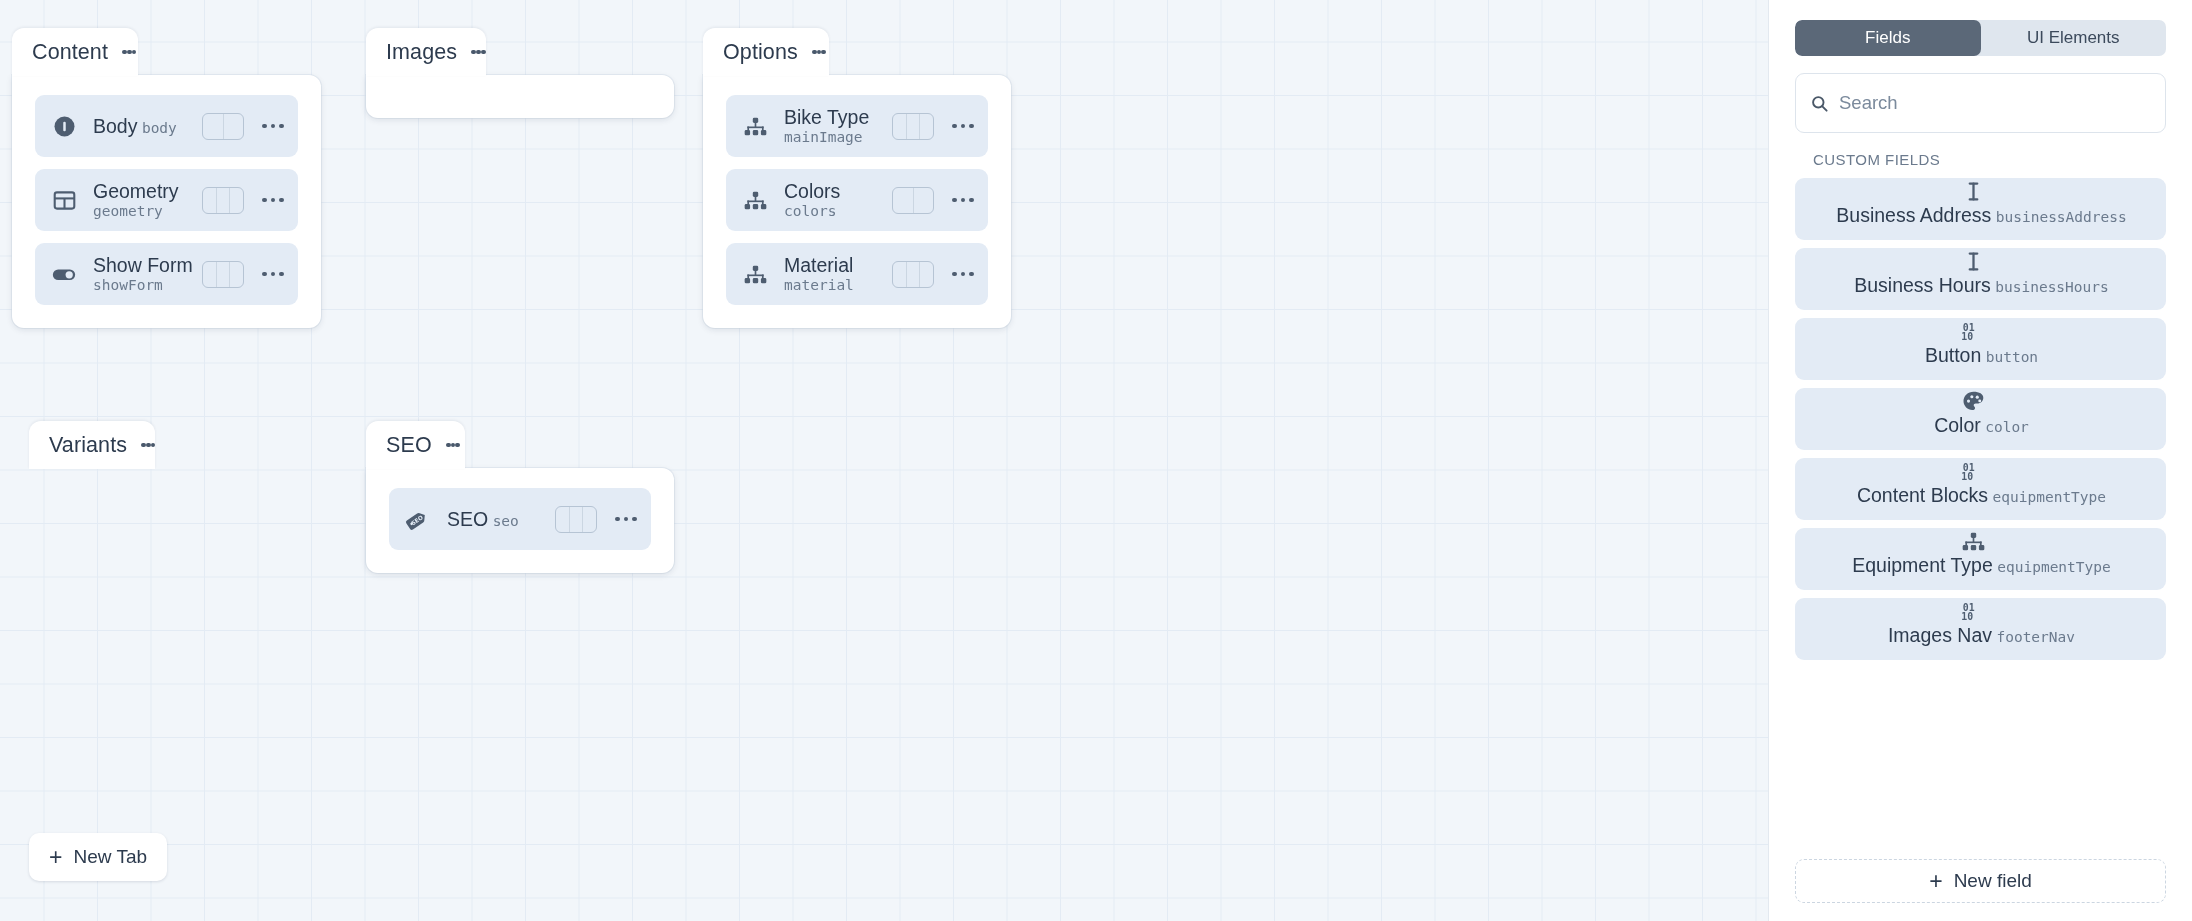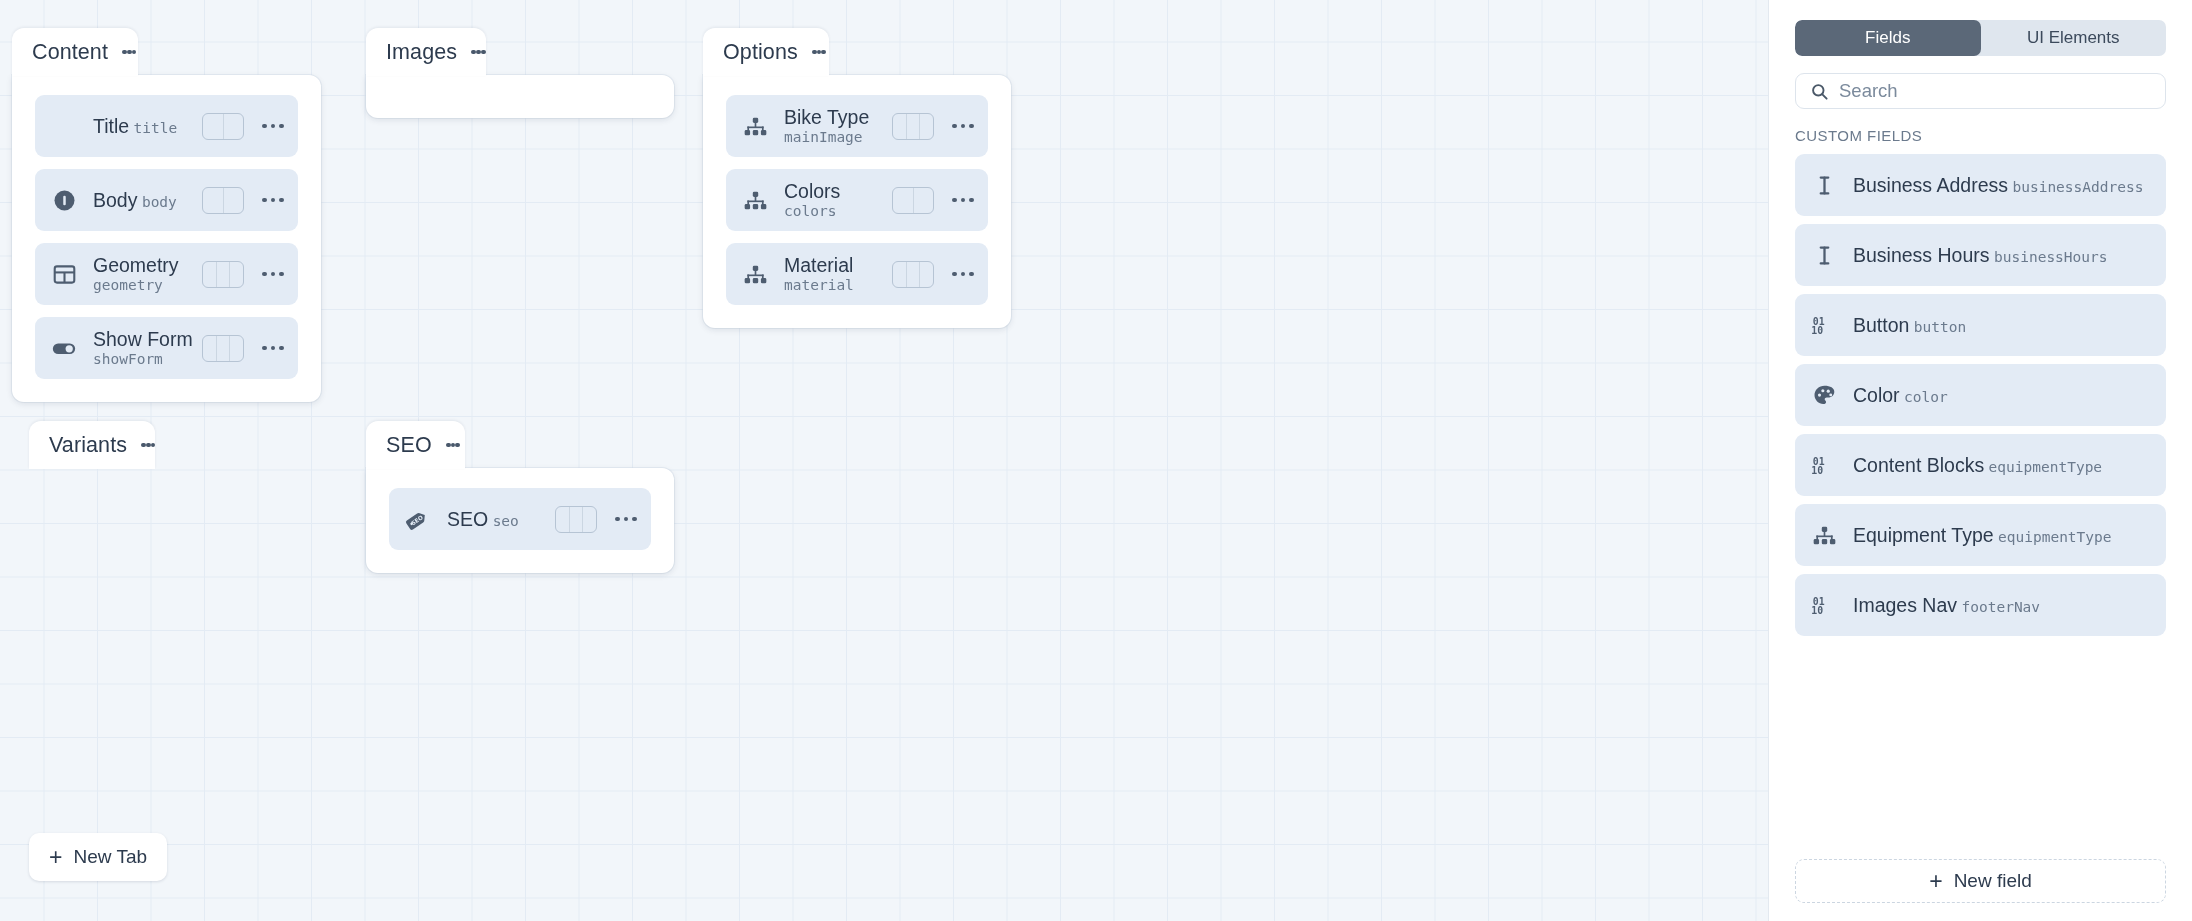--- a/index.html
+++ b/index.html
@@ -157,7 +157,7 @@
 
   .search-box {
     margin-top: 17px;
-    height: 36px;
+    height: 60px;
     border: 1.3px solid #dde4ec;
     border-radius: 9px;
     display: flex; align-items: center;

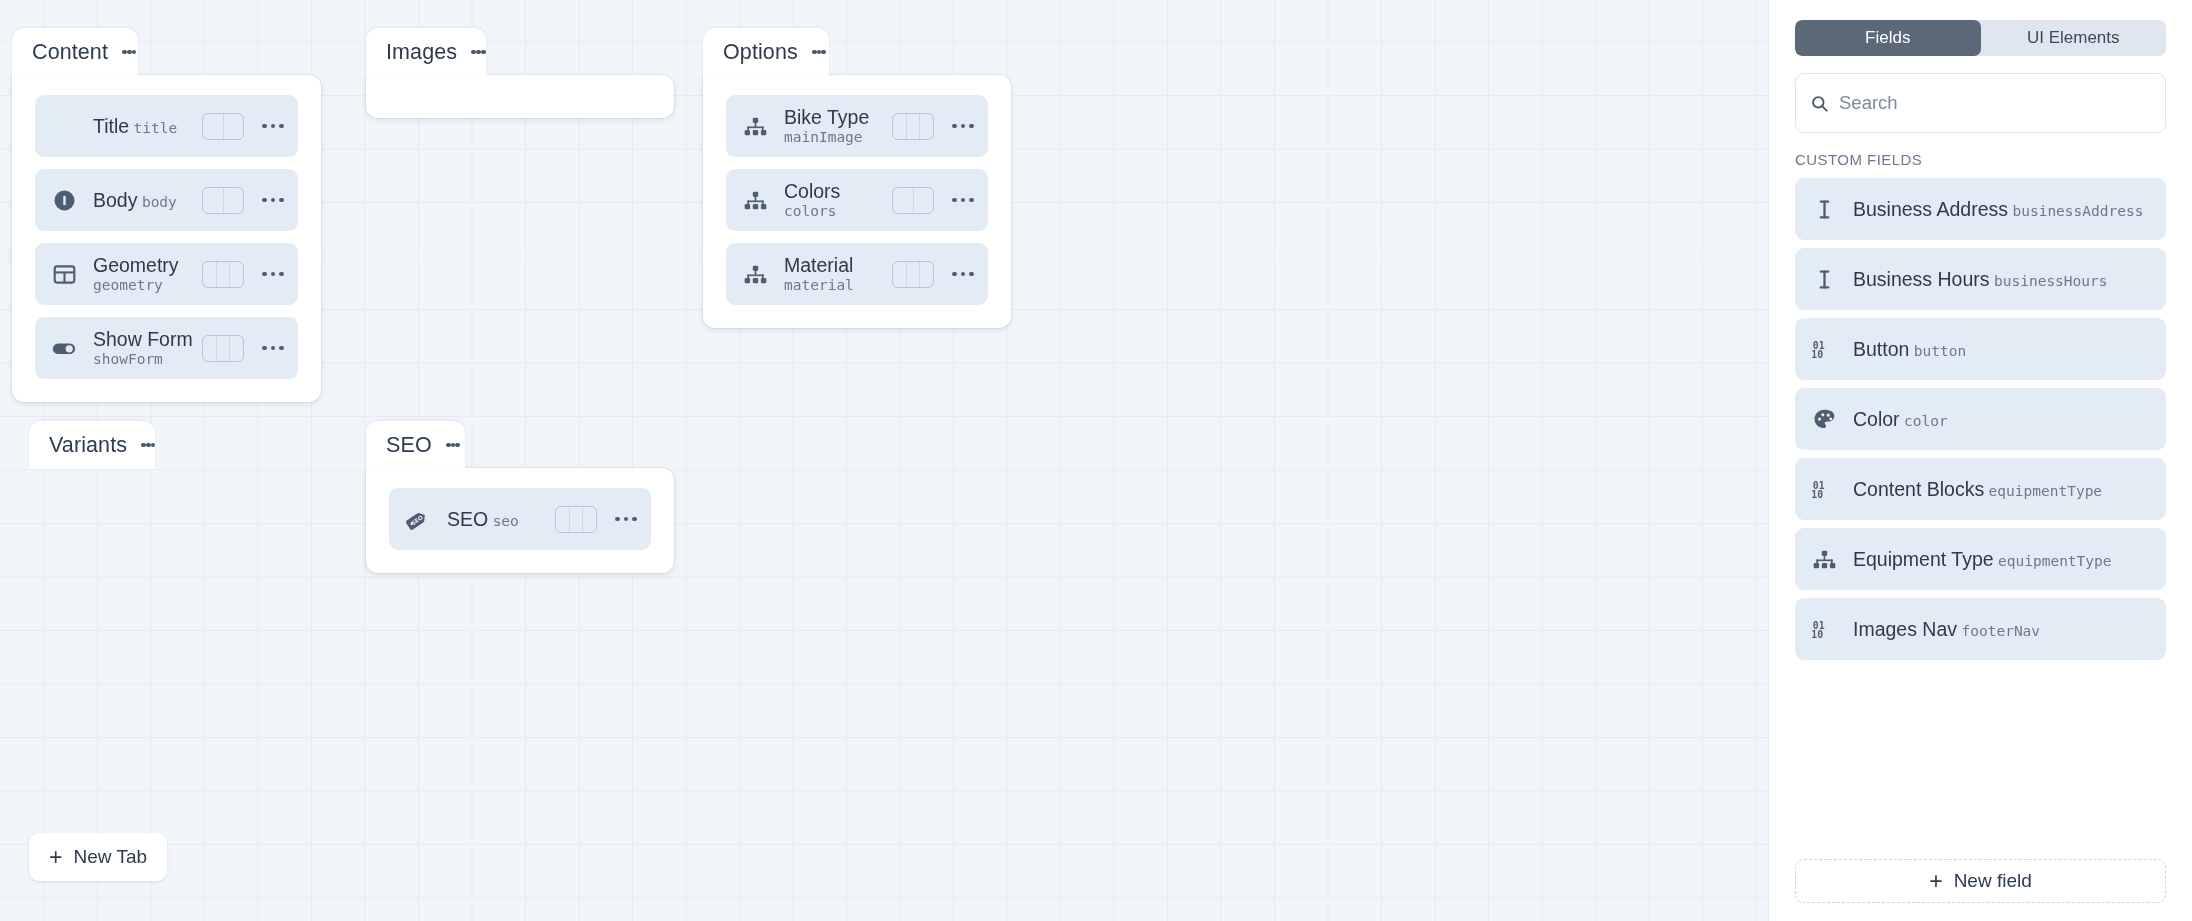--- a/index.html
+++ b/index.html
@@ -230,22 +230,6 @@
     <div class="panel-body" style="width:309px">
 
     <div class="field-row">
-      <span class="field-icon empty"></span>
-      <span class="field-text">
-        <span class="field-label">Title</span>
-        <span class="field-key">title</span>
-      </span>
-      <span class="width-widget">
-                <span></span>
-                <span></span>
-              </span>
-      <span class="dots">
-                <i></i>
-                <i></i>
-                <i></i>
-              </span>
-    </div>
-    <div class="field-row">
       <span class="field-icon ">
                 <svg width="25" height="25" viewBox="0 0 24 24">
                   <circle cx="12" cy="12" r="9.6" fill="#4e5d70"></circle>

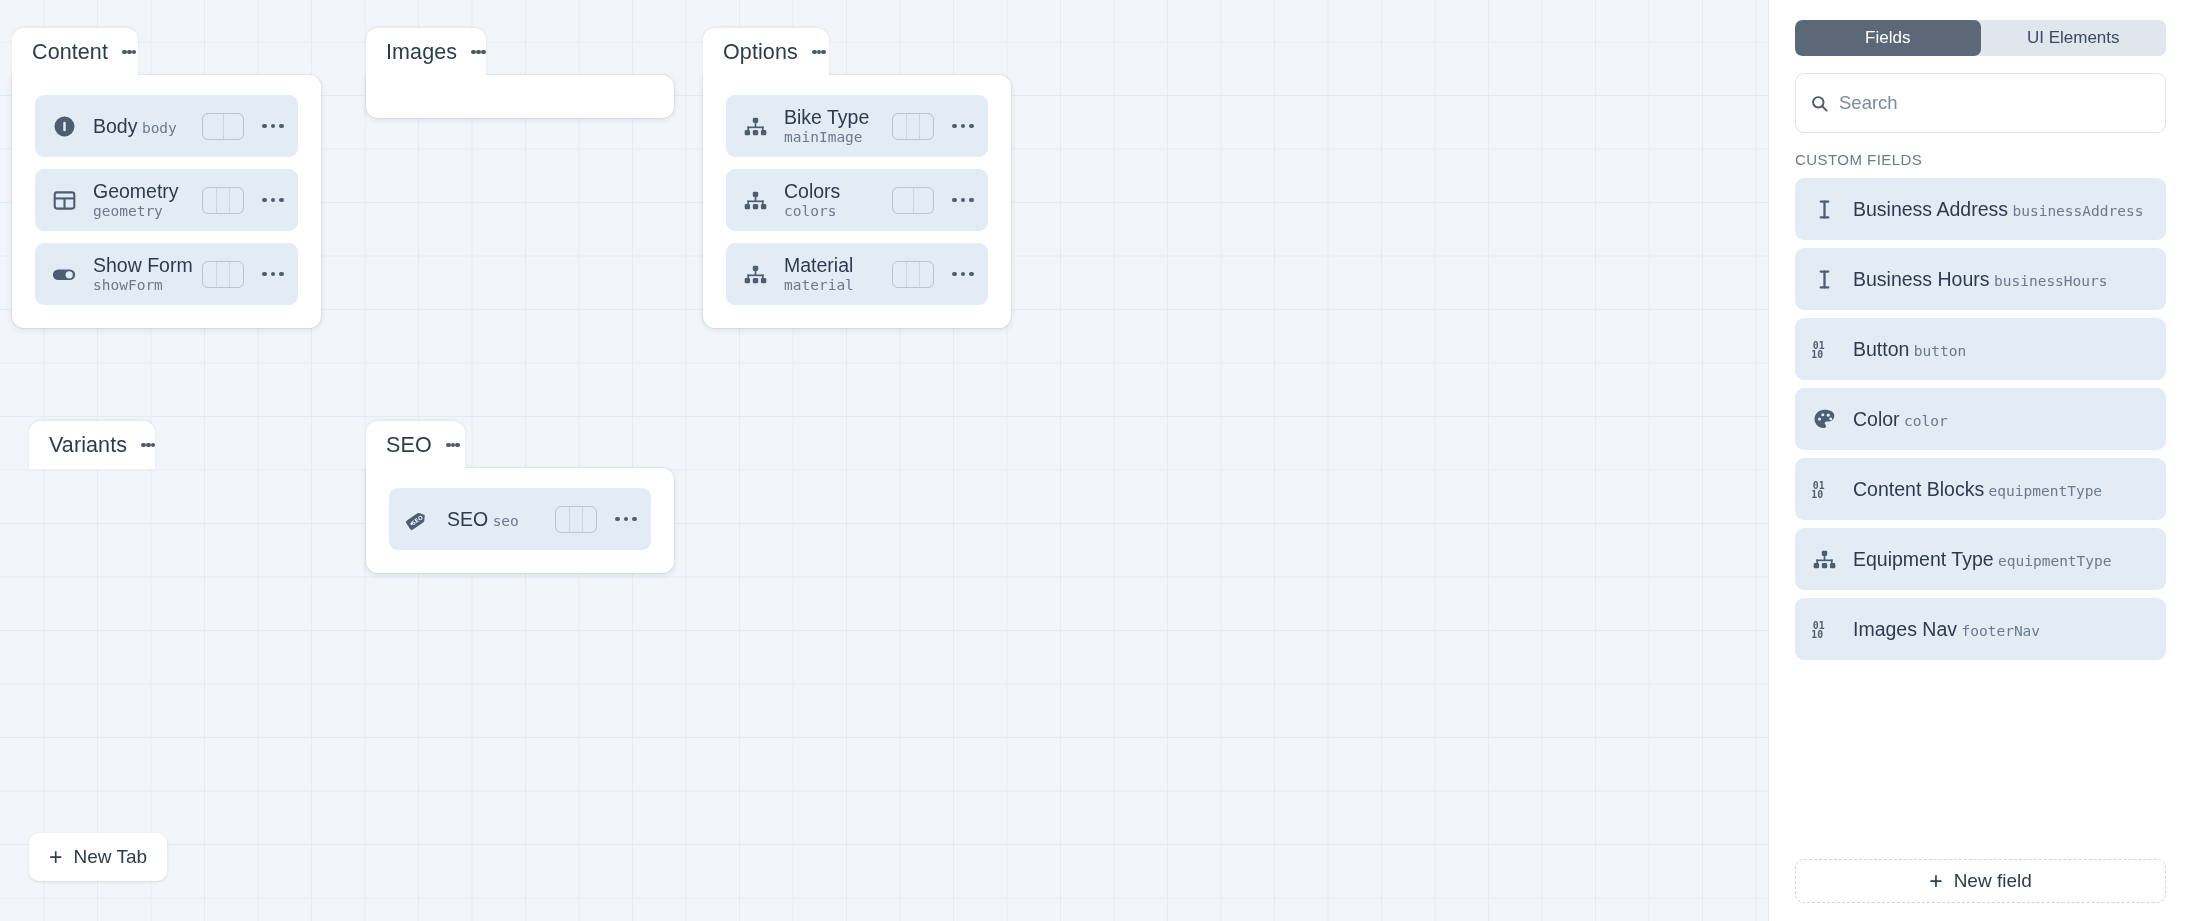--- a/index.html
+++ b/index.html
@@ -179,6 +179,7 @@
     font-size: 15px;
     letter-spacing: .45px;
     color: #6b7a8d;
+    margin-left: 18px;
   }
 
   .field-list { position: relative; }

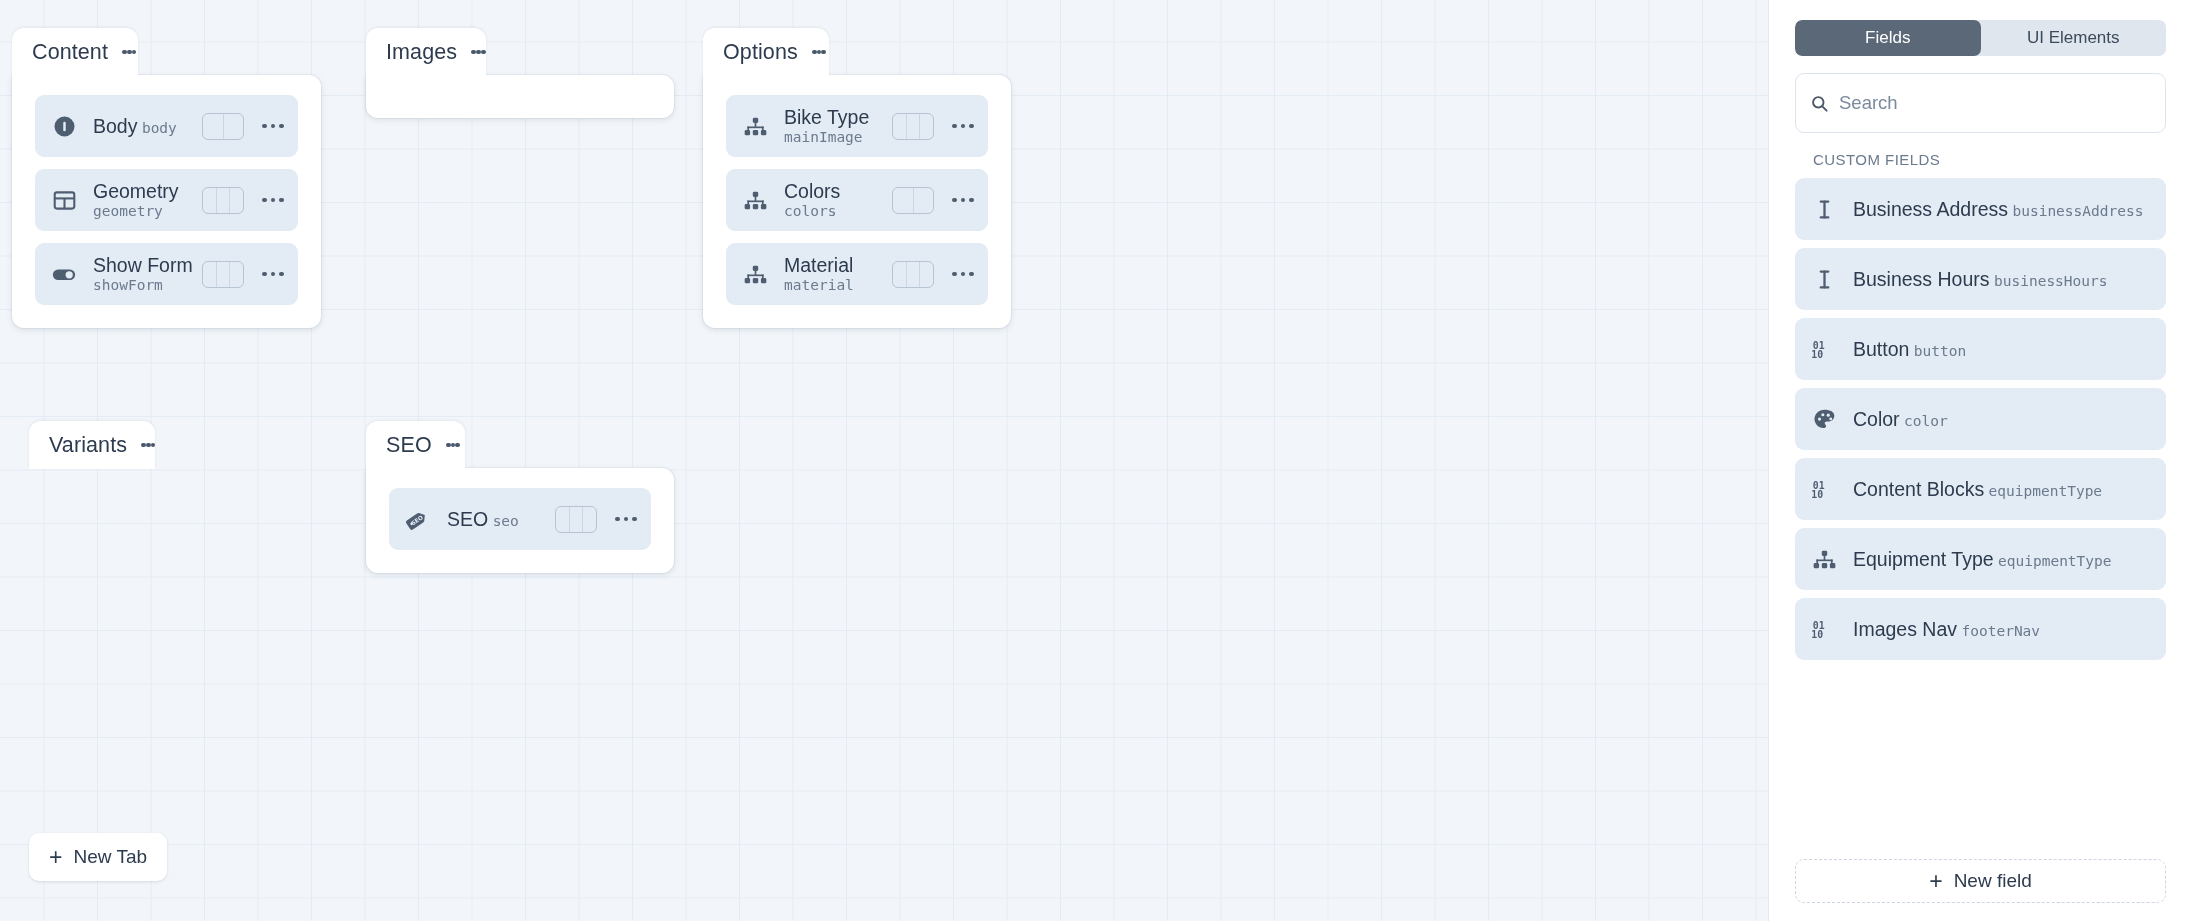--- a/index.html
+++ b/index.html
@@ -190,6 +190,7 @@
     height: 62px;
     padding: 0 14px 0 16px;
     margin-bottom: 8px;
+    flex-direction: column;
   }
 
   

